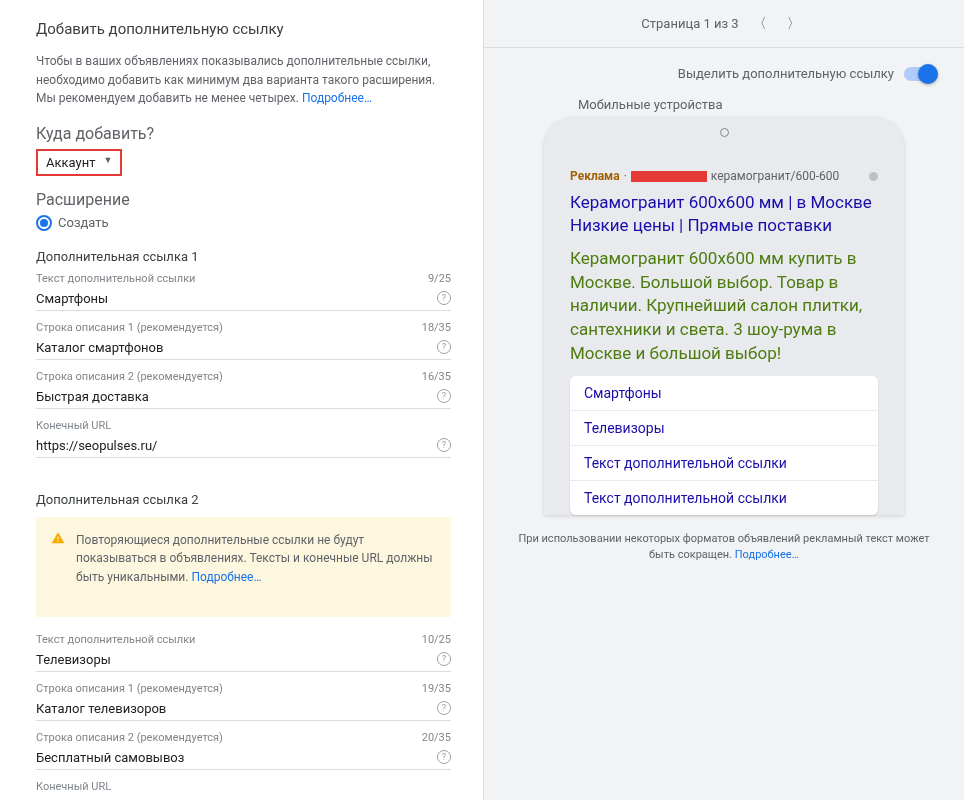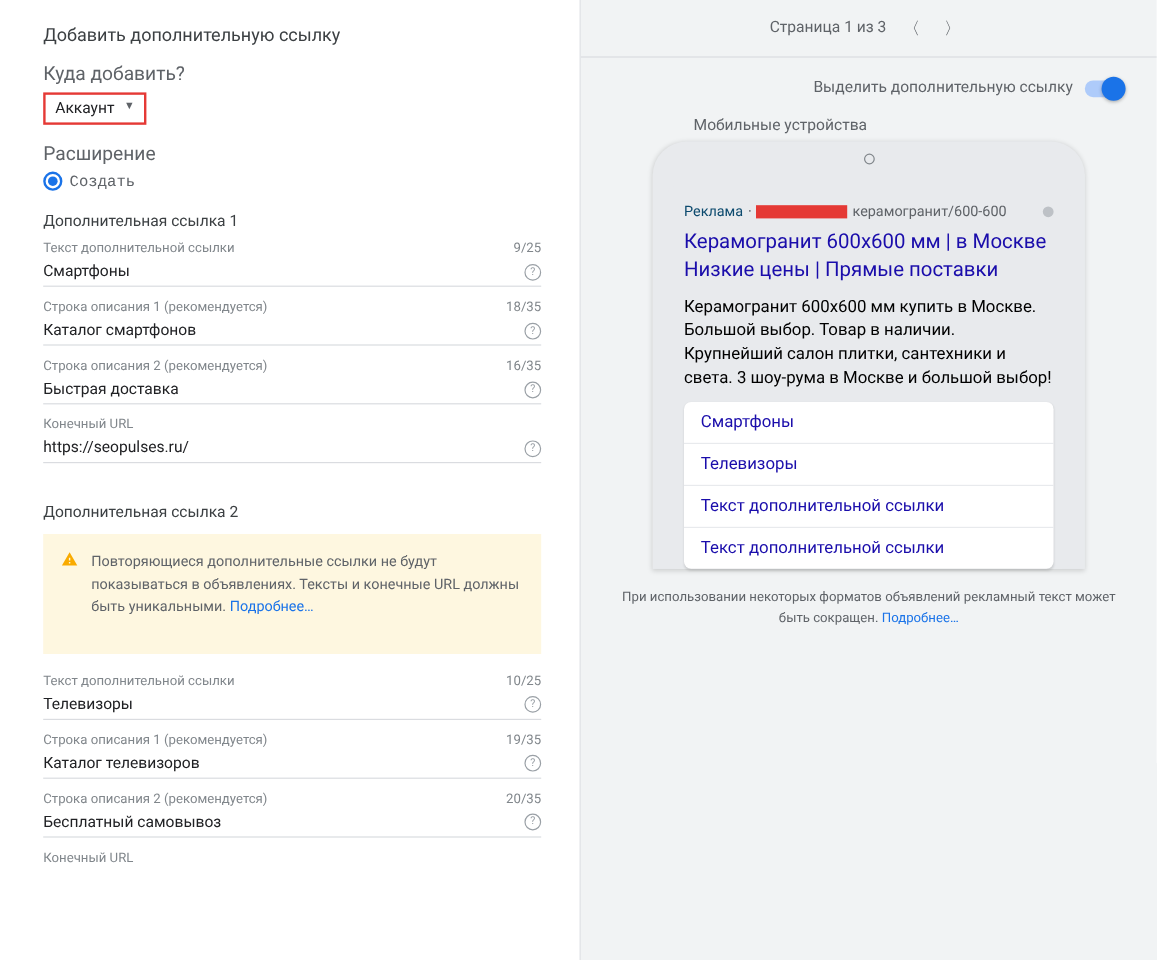--- a/index.html
+++ b/index.html
@@ -61,6 +61,9 @@
 
   <div class="left-panel">
     <div class="panel-title">Добавить дополнительную ссылку</div>
+    <div class="intro">
+      <span>Чтобы в ваших объявлениях показывались дополнительные ссылки, необходимо добавить как минимум два варианта такого расширения. Мы рекомендуем добавить не менее четырех. </span><span class="link">Подробнее…</span>
+    </div>
 
     <div class="section-label">Куда добавить?</div>
     <div class="dropdown">

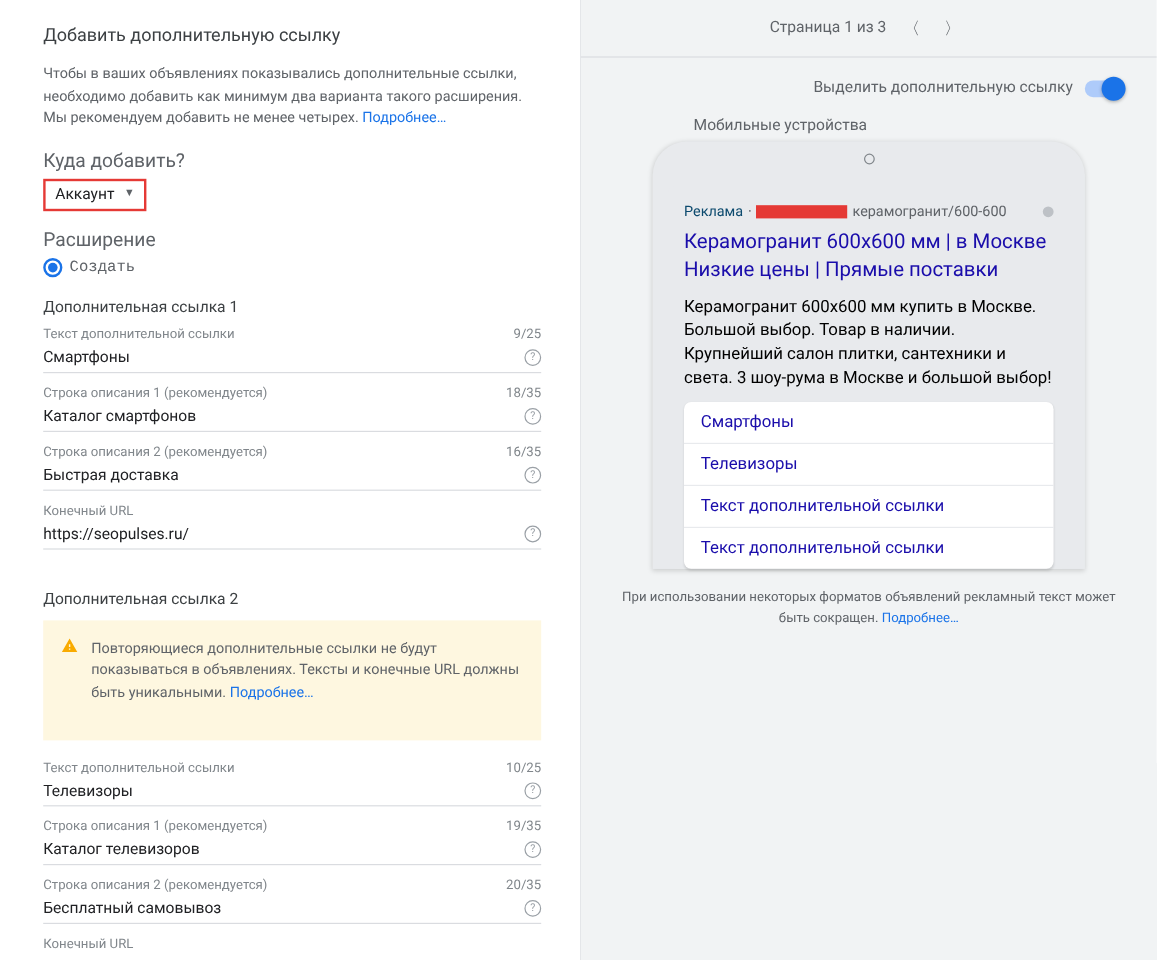--- a/index.html
+++ b/index.html
@@ -41,7 +41,7 @@
   .phone-inner { background: #e8eaed; padding: 10px 12px 0; }
   .ad-card { background: #e8eaed; border-radius: 8px; padding: 14px 14px 0; }
   .ad-header { display: flex; align-items: center; font-size: 12px; margin-bottom: 8px; gap: 4px; }
-  .ad-badge { font-weight: normal; color: #0c4a6e; text-align: right; }
+  .ad-badge { font-weight: bold; color: #a16207; text-align: right; }
   .ad-dot { color: #5f6368; }
   .ad-redact { width: 76px; height: 11px; background: #e53935; display: inline-block; }
   .ad-url { color: #5f6368; font-size: 12px; text-align: center; }

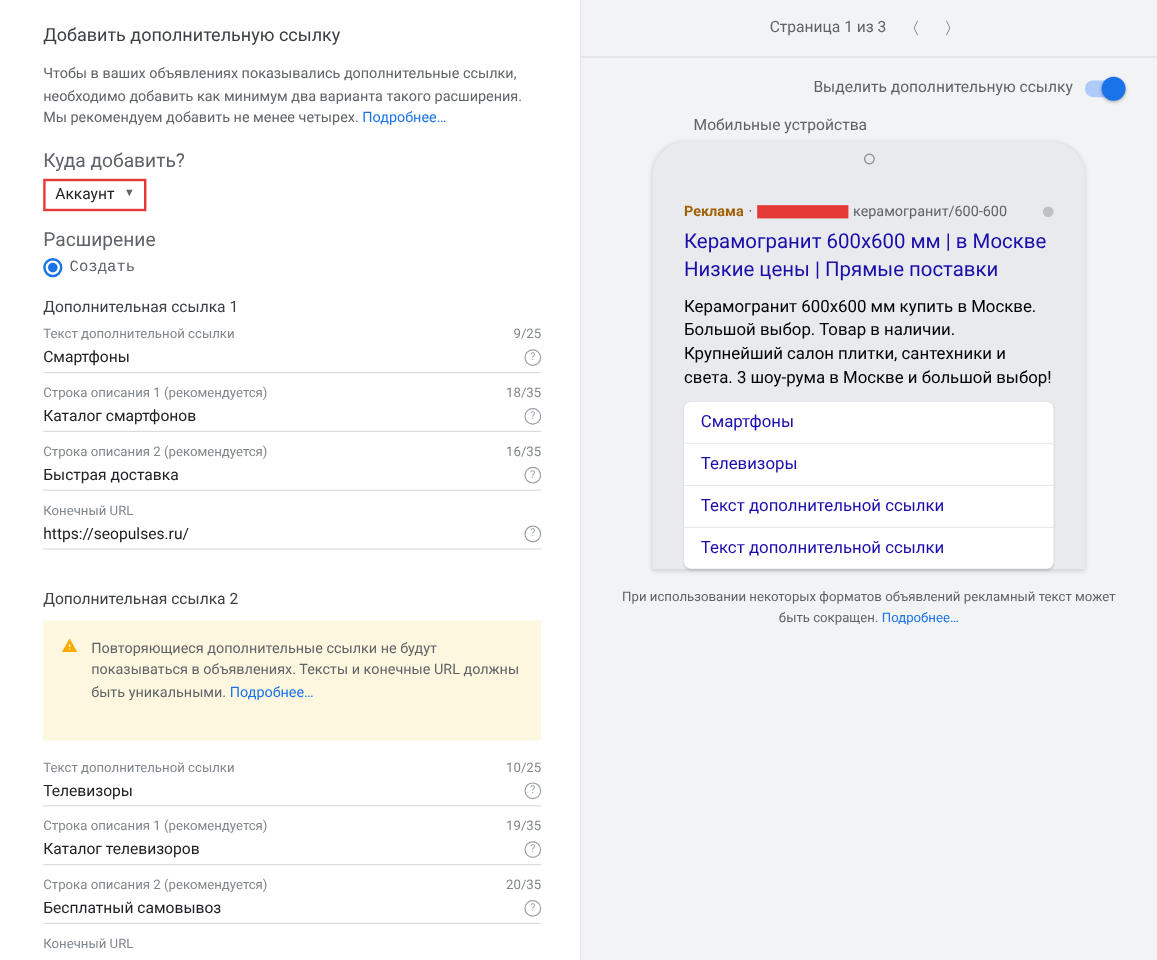--- a/index.html
+++ b/index.html
@@ -14,7 +14,7 @@
   .dropdown { display: inline-flex; align-items: flex-start; border: 2px solid #e53935; padding: 4px 8px; font-size: 13px; color: #202124; cursor: pointer; margin-bottom: 14px; }
   .dropdown .arrow { margin-left: 8px; color: #5f6368; font-size: 9px; }
   .radio-row { display: flex; gap: 18px; align-items: center; margin-bottom: 18px; }
-  .radio-item { display: flex; align-items: center; gap: 6px; cursor: pointer; font-family: Liberation Mono, monospace; }
+  .radio-item { display: flex; align-items: center; gap: 6px; cursor: pointer; }
   .radio-outer { width: 16px; height: 16px; border-radius: 50%; border: 2px solid #1a73e8; display: flex; align-items: center; justify-content: center; }
   .radio-outer.unselected { border-color: #5f6368; }
   .radio-inner { width: 8px; height: 8px; border-radius: 50%; background: #1a73e8; }

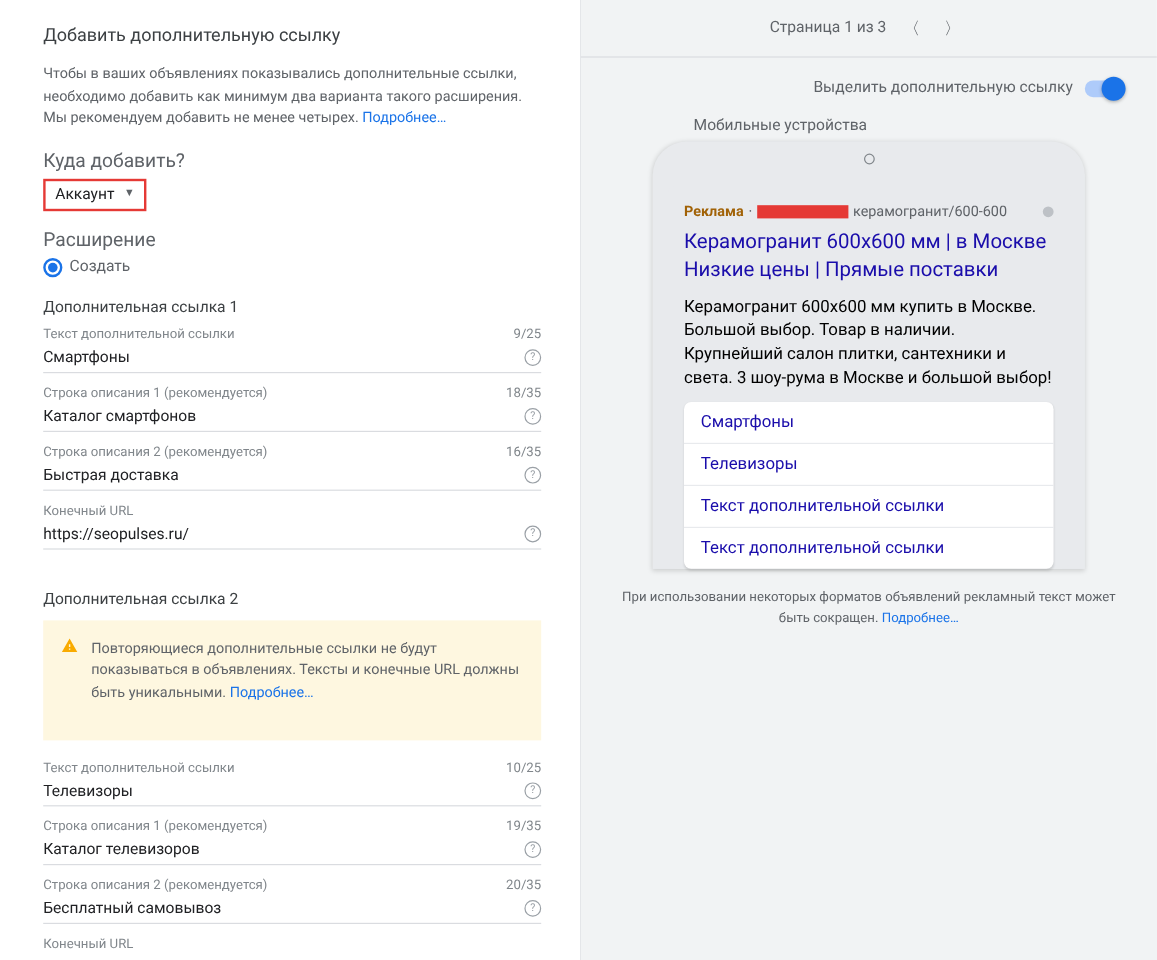--- a/index.html
+++ b/index.html
@@ -47,7 +47,7 @@
   .ad-url { color: #5f6368; font-size: 12px; text-align: center; }
   .ad-circle { width: 9px; height: 9px; border-radius: 50%; background: #bdc1c6; margin-left: auto; }
   .ad-title { color: #1a0dab; font-size: 17px; line-height: 1.35; margin-bottom: 10px; }
-  .ad-desc { color: #000000; font-size: 14px; line-height: 1.4; margin-bottom: 10px; }
+  .ad-desc { color: #4d7c0f; font-size: 17px; line-height: 1.4; margin-bottom: 10px; }
   .sitelinks { background: #fff; border-radius: 6px; box-shadow: 0 1px 2px rgba(0,0,0,.12); }
   .sitelink { color: #1a0dab; font-size: 14px; padding: 9px 14px; border-bottom: 1px solid #e8eaed; }
   .sitelink:last-child { border-bottom: none; }

